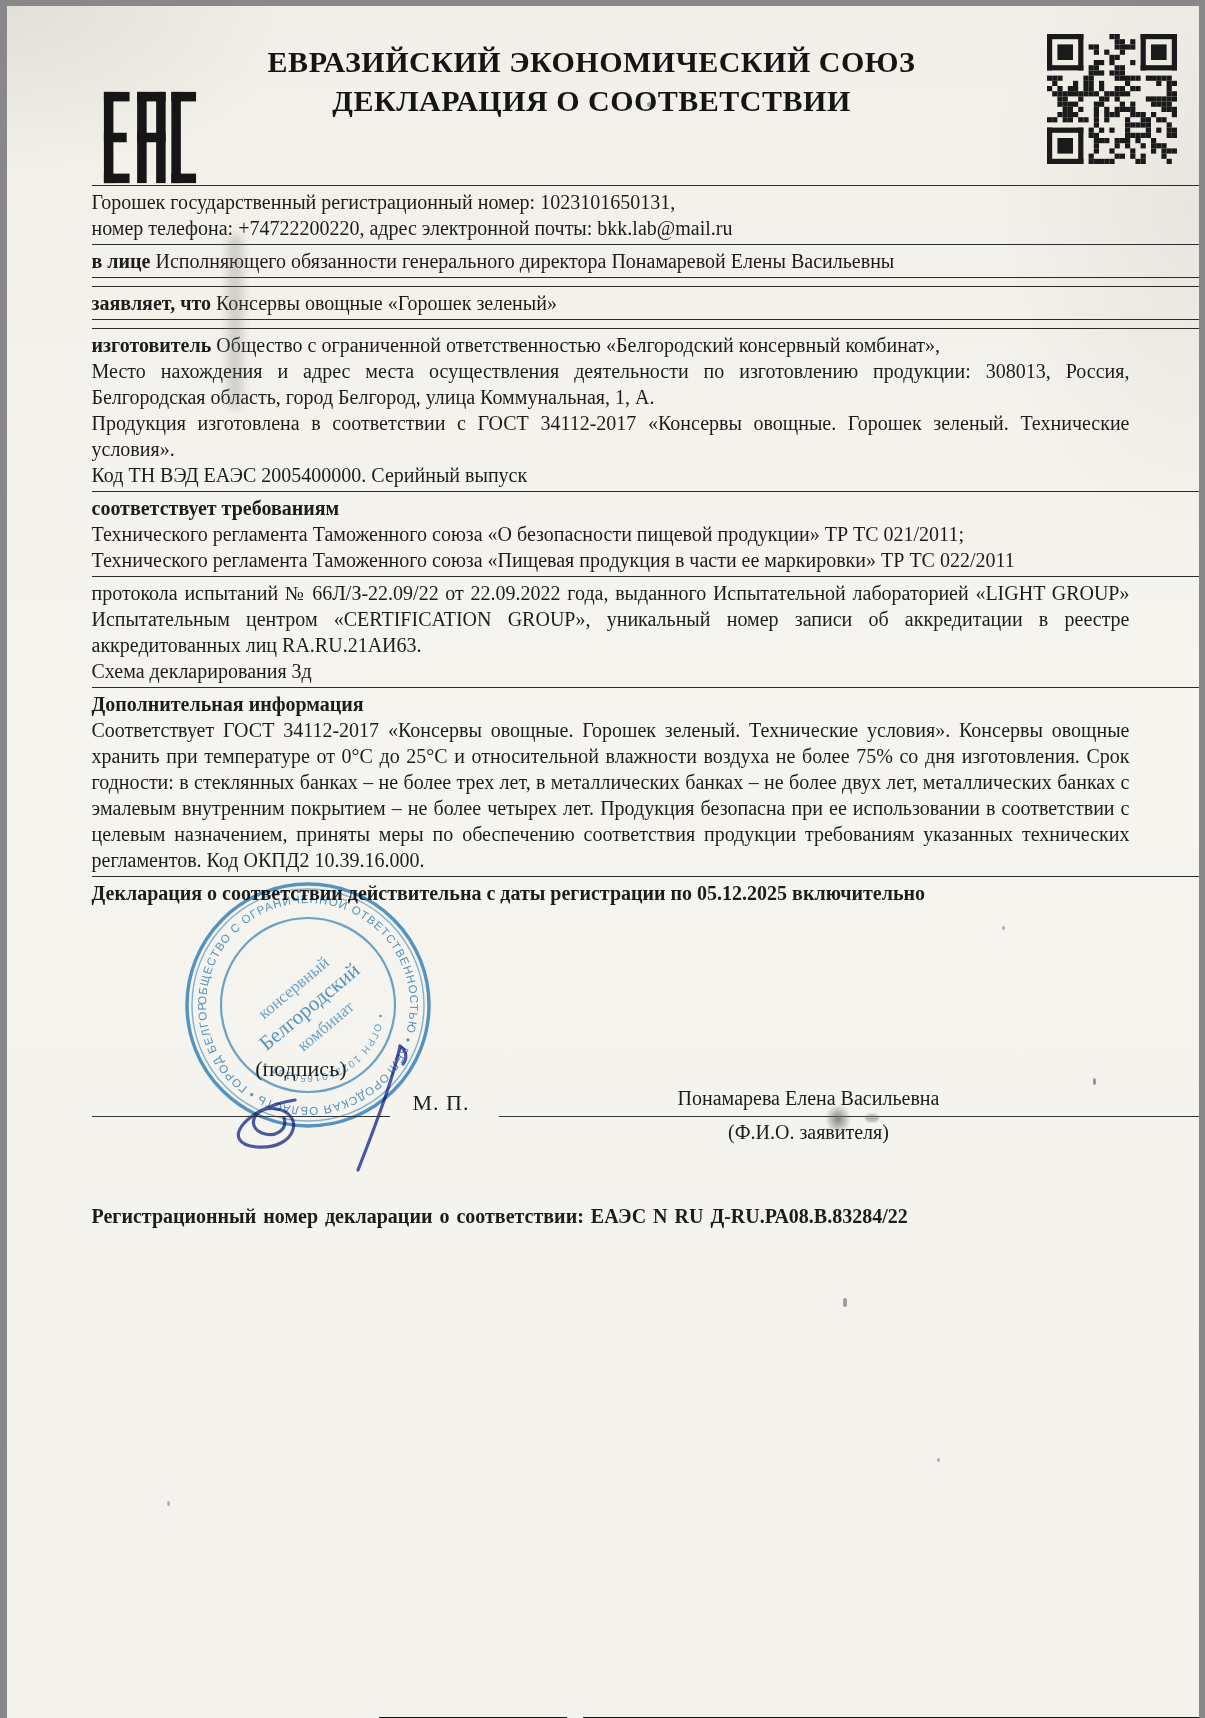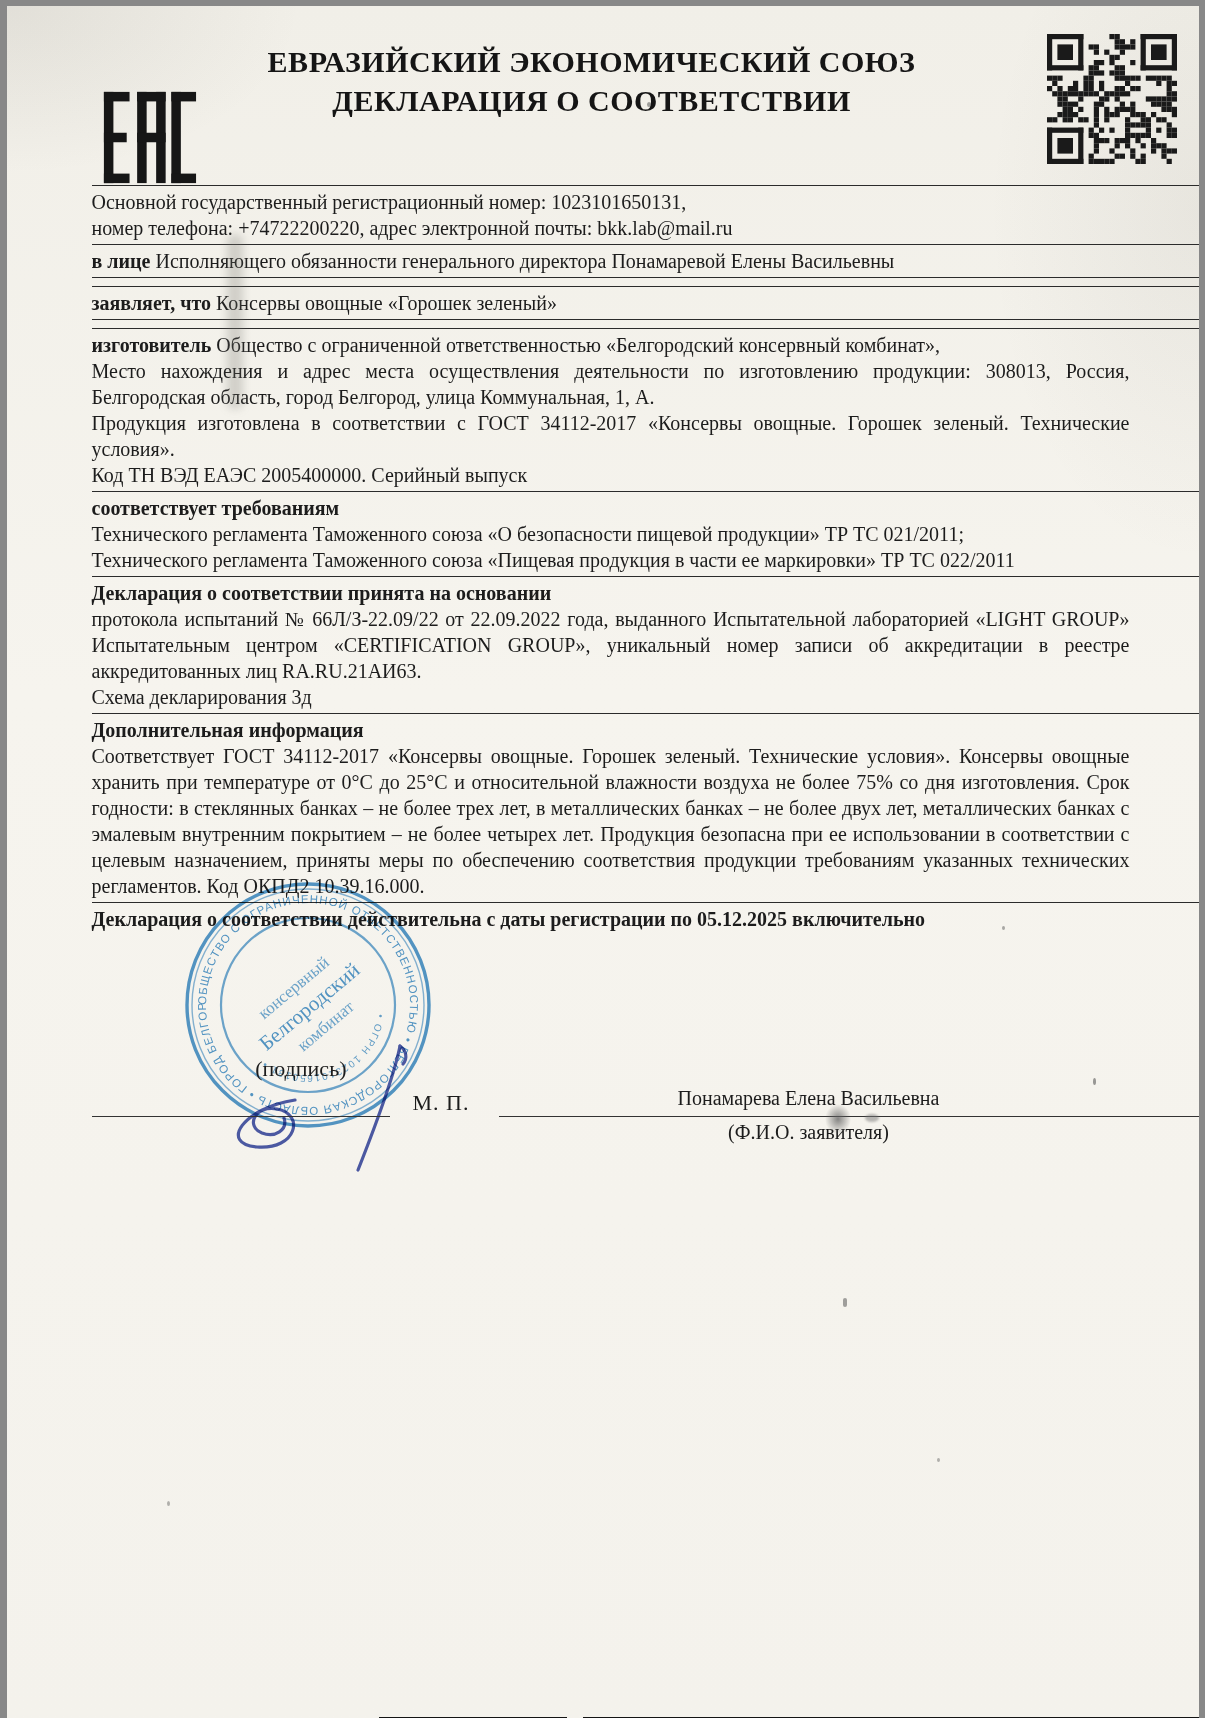--- a/index.html
+++ b/index.html
@@ -306,7 +306,7 @@
 
     <div class="rule"></div>
 
-    <p>Основной государственный регистрационный номер: 1023101650131,</p>
+    <p>Горошек государственный регистрационный номер: 1023101650131,</p>
     <p>номер телефона: +74722200220, адрес электронной почты: bkk.lab@mail.ru</p>
     <div class="rule"></div>
 

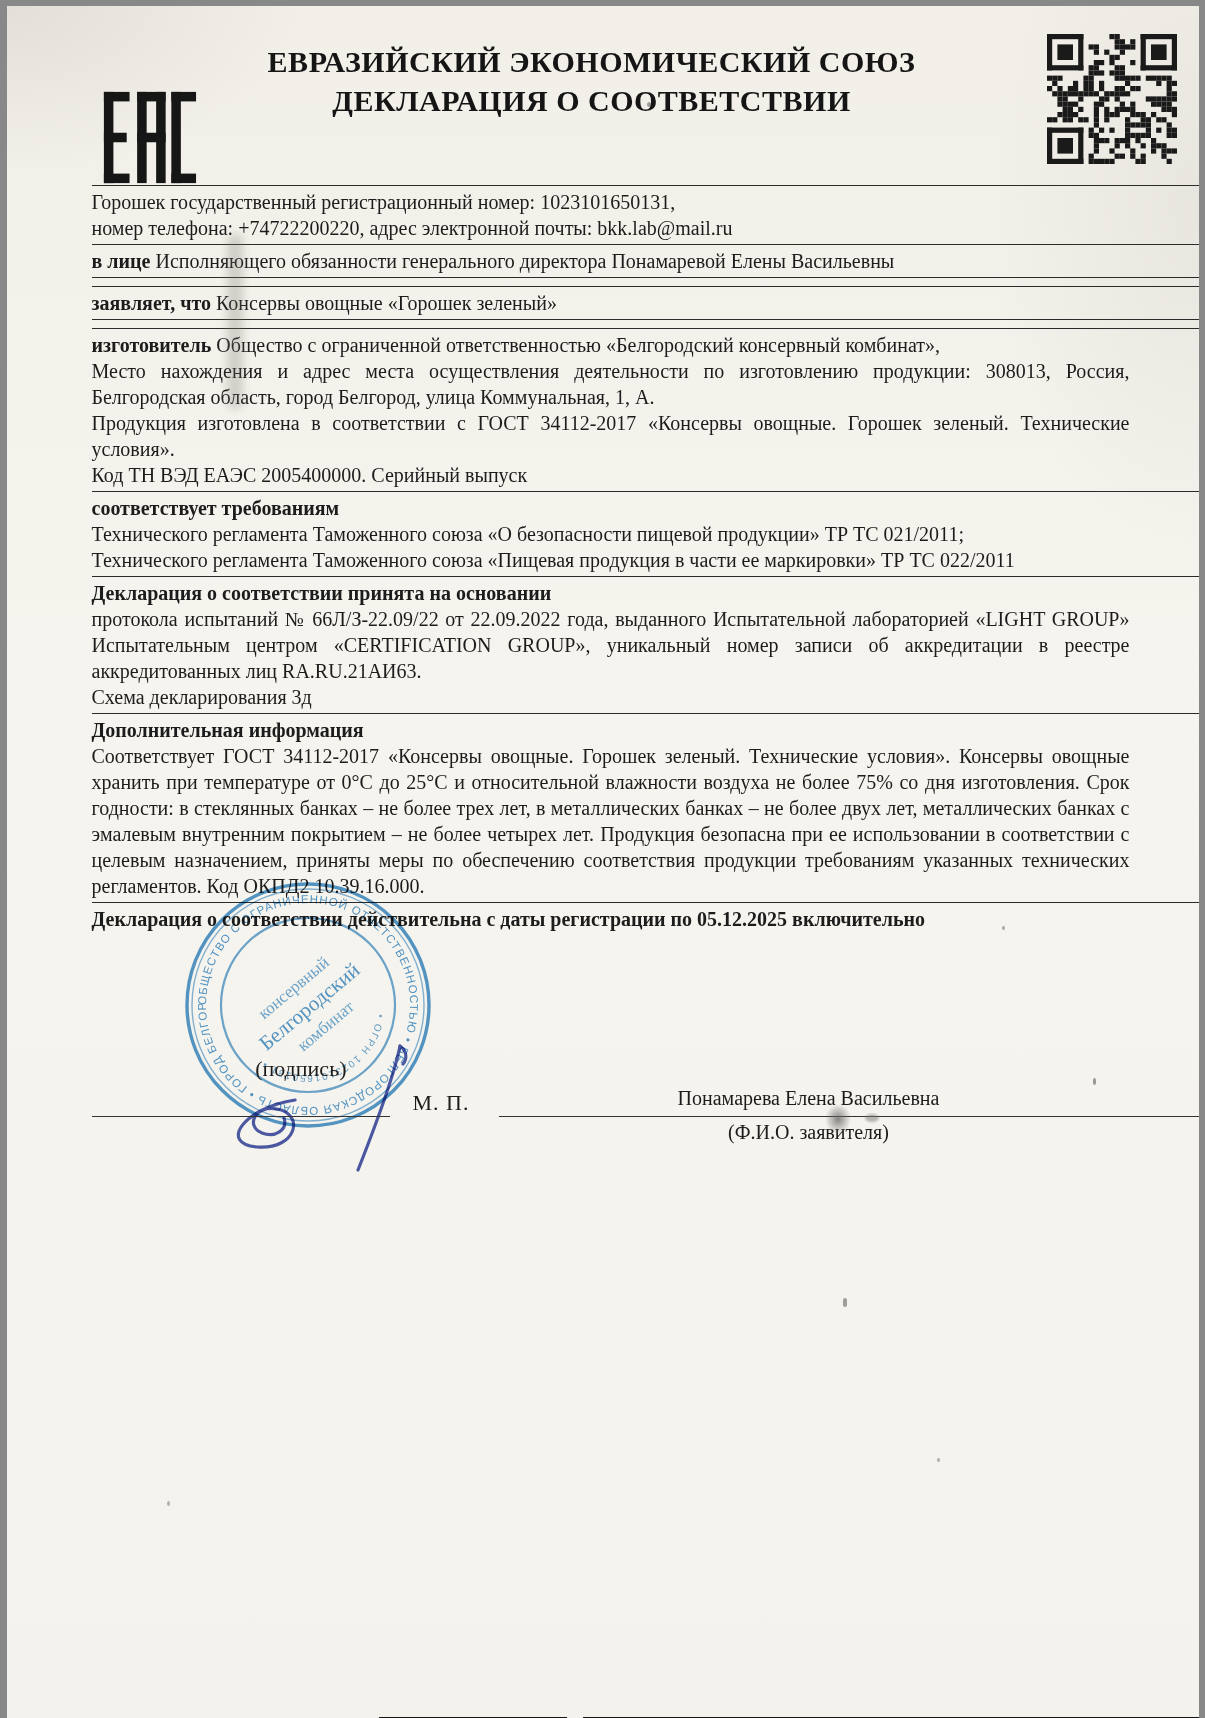--- a/index.html
+++ b/index.html
@@ -329,7 +329,6 @@
     <p>Технического регламента Таможенного союза «Пищевая продукция в части ее маркировки» ТР ТС 022/2011</p>
     <div class="rule"></div>
 
-    <p class="b">Декларация о соответствии принята на основании</p>
     <p class="j">протокола испытаний № 66Л/З-22.09/22 от 22.09.2022 года, выданного Испытательной лабораторией «LIGHT GROUP» Испытательным центром «CERTIFICATION GROUP», уникальный номер записи об аккредитации в реестре аккредитованных лиц RA.RU.21АИ63.</p>
     <p>Схема декларирования 3д</p>
     <div class="rule"></div>

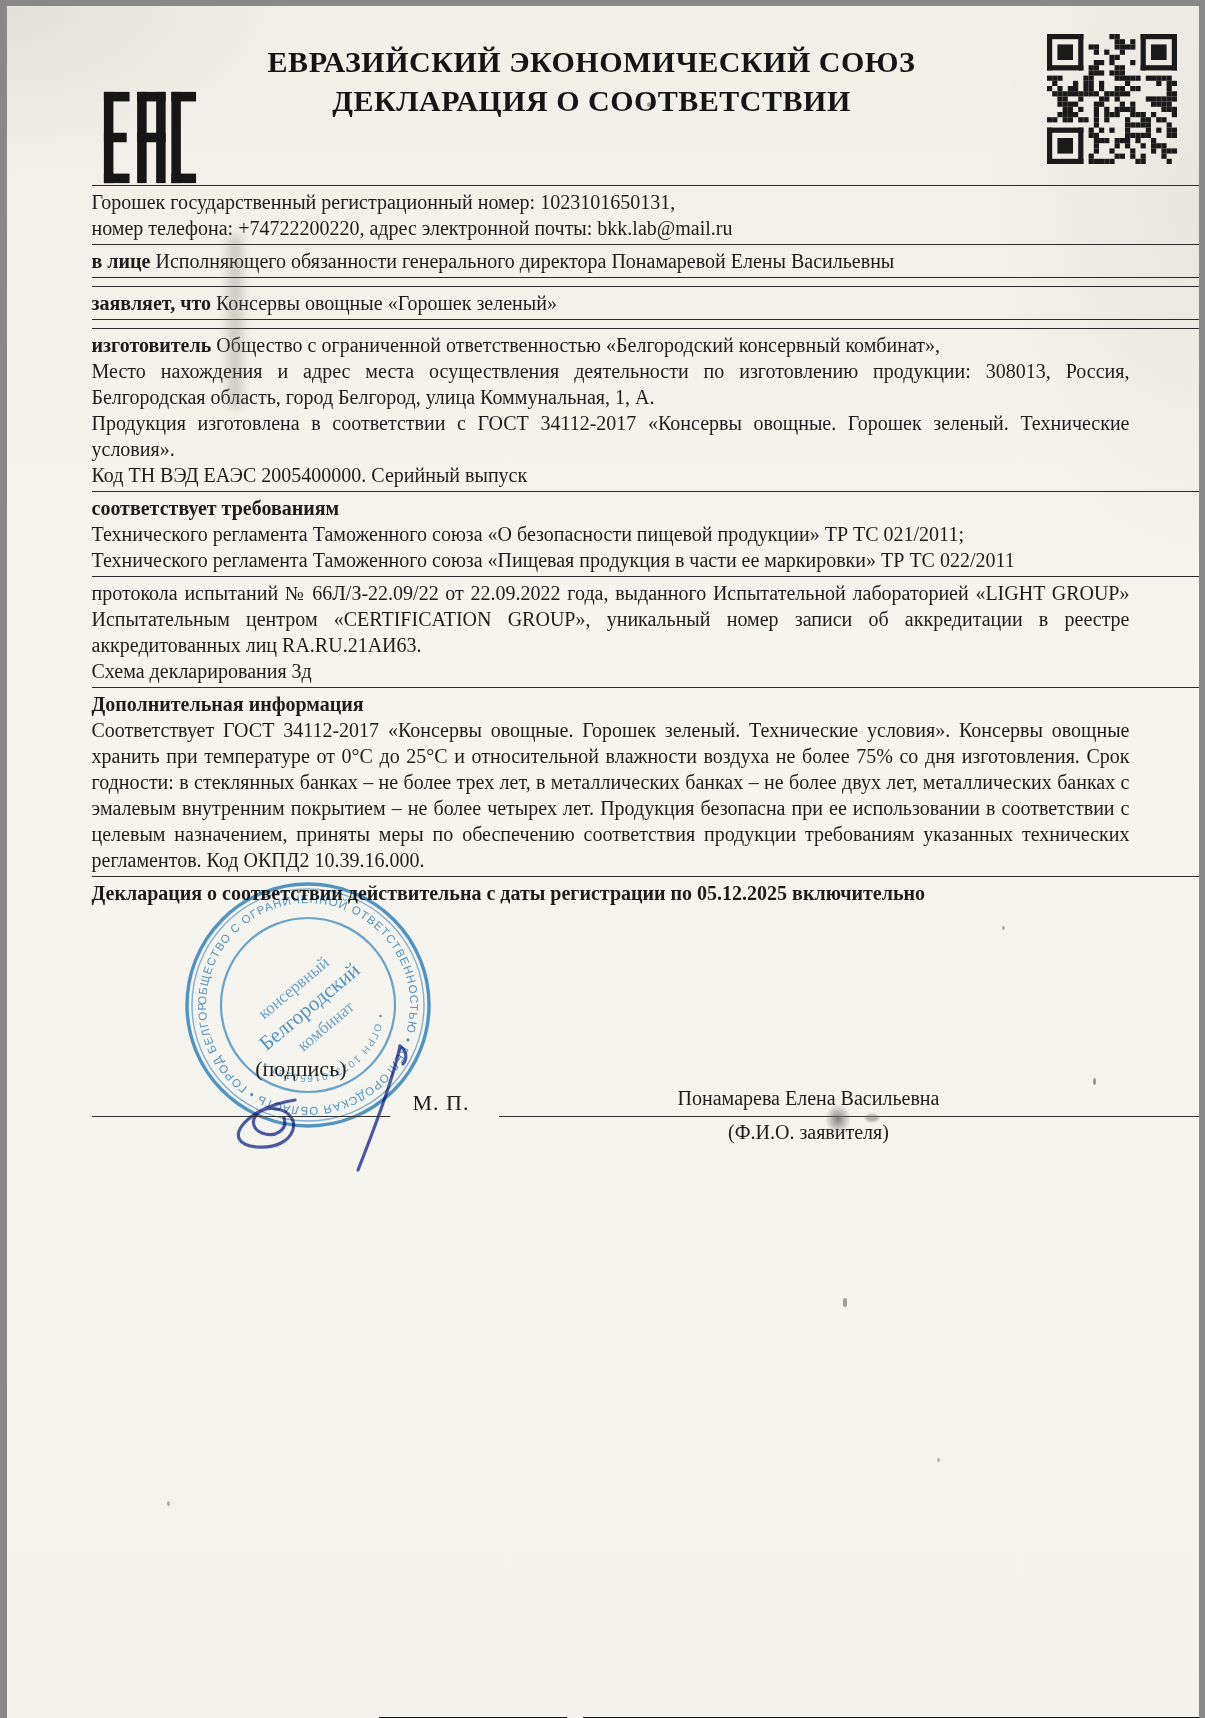--- a/index.html
+++ b/index.html
@@ -376,6 +376,7 @@
   <div class="sig-line-right"></div>
   <div class="fio-caption">(Ф.И.О. заявителя)</div>
 
+  <div class="reg-num">Регистрационный номер декларации о соответствии: ЕАЭС N RU Д-RU.РА08.В.83284/22</div>
 
   <div class="smudge"></div>
   <div class="blob1"></div>

